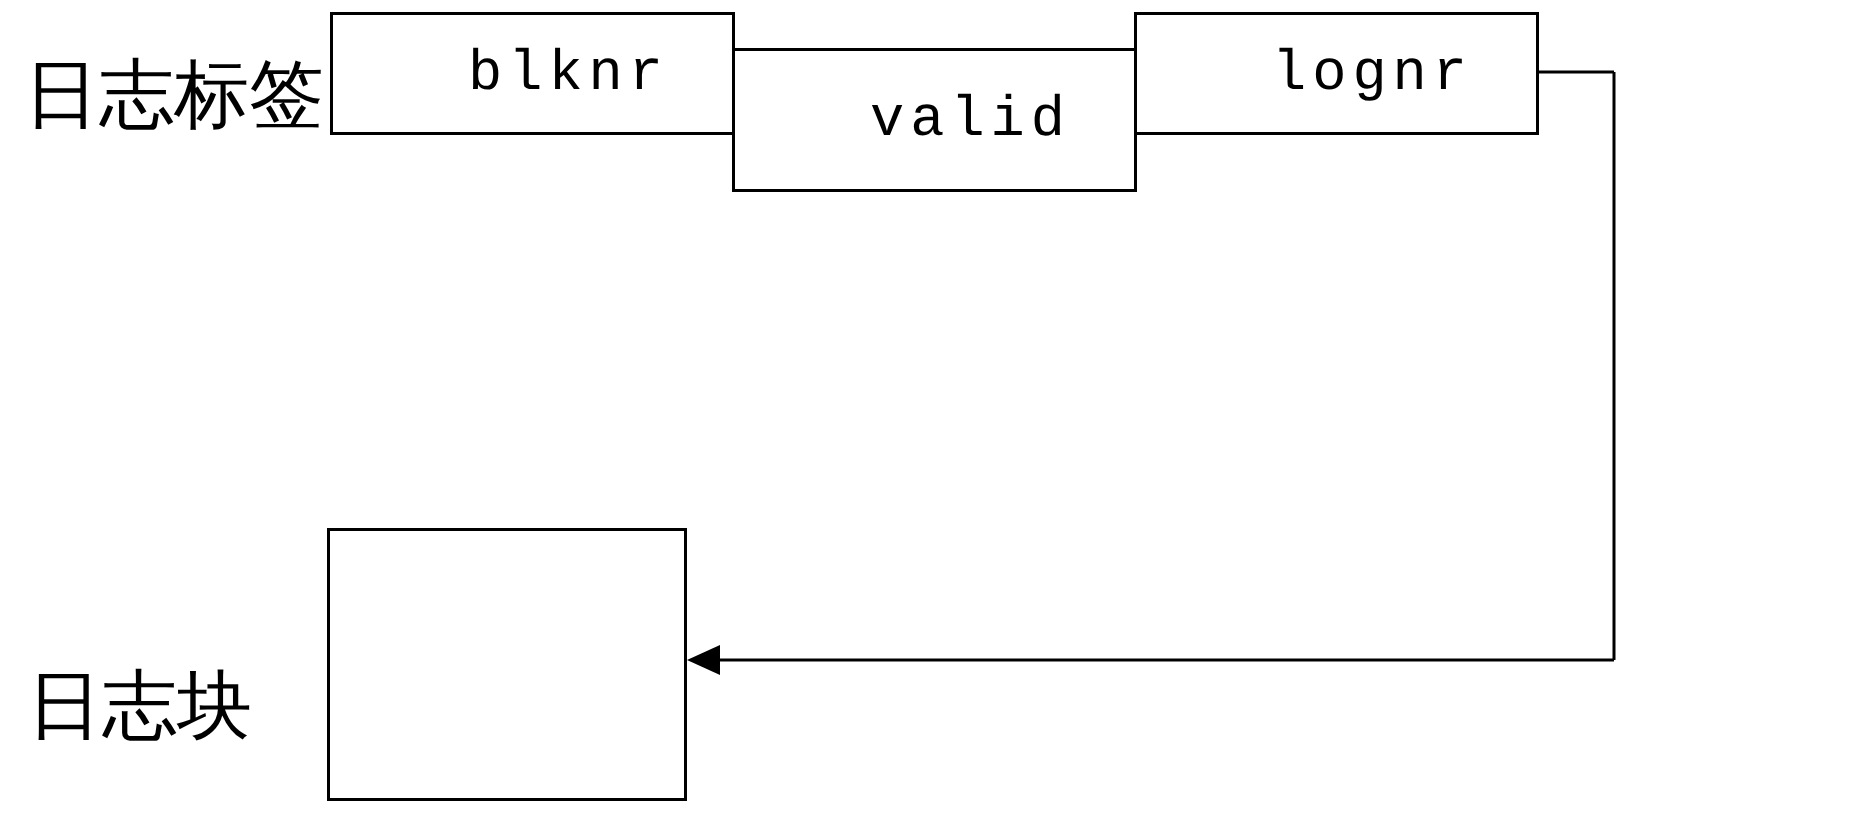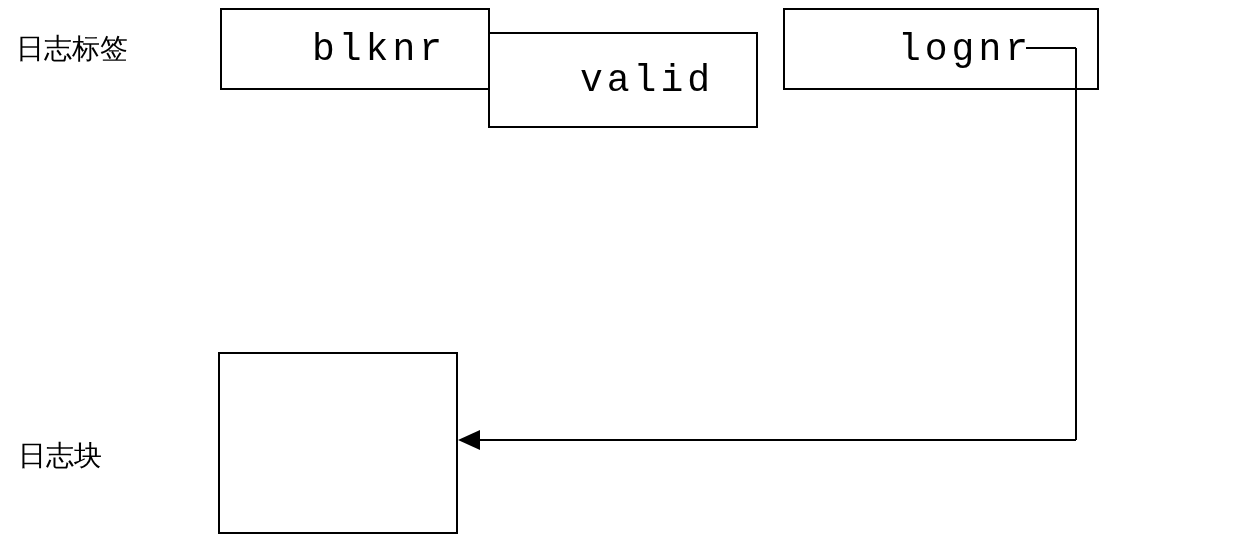--- a/index.html
+++ b/index.html
@@ -13,7 +13,7 @@
   }
   .label {
     position: absolute;
-    font-size: 28px;
+    font-size: 50px;
     white-space: nowrap;
     color: #000;
   }

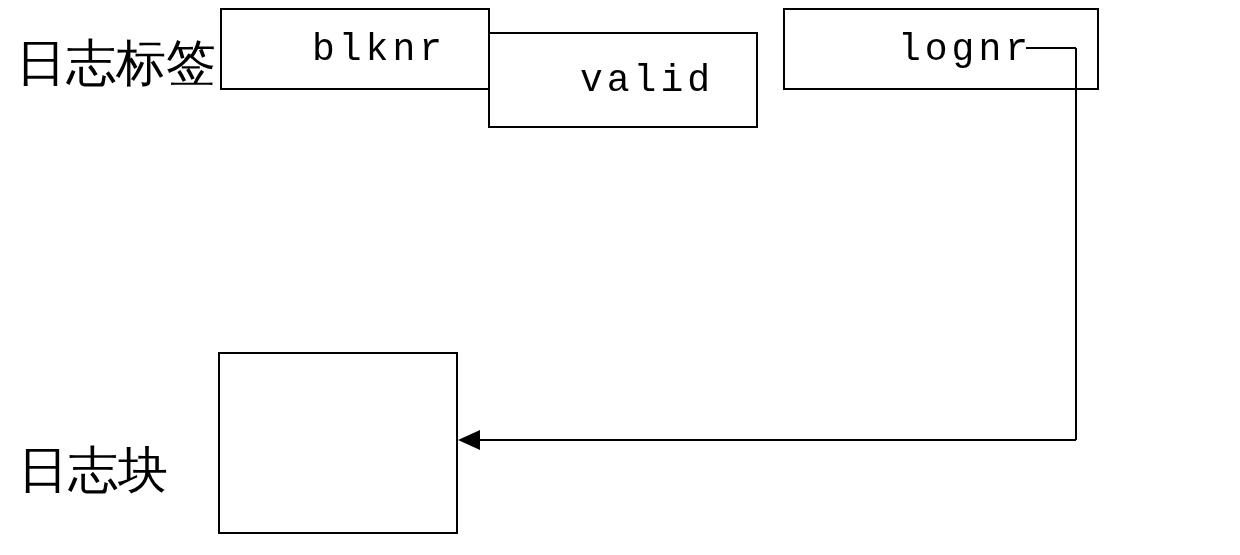--- a/index.html
+++ b/index.html
@@ -54,7 +54,7 @@
 
 <div class="cell" style="left:488px; top:8px; width:270px; height:96px;margin-top:24px;">valid</div>
 
-<div class="cell" style="left:783px; top:8px; width:316px; height:82px;">lognr</div>
+<div class="cell" style="left:756px; top:8px; width:270px; height:82px;">lognr</div>
 
 <div class="label" style="left:18px; top:437px;">日志块</div>
 

